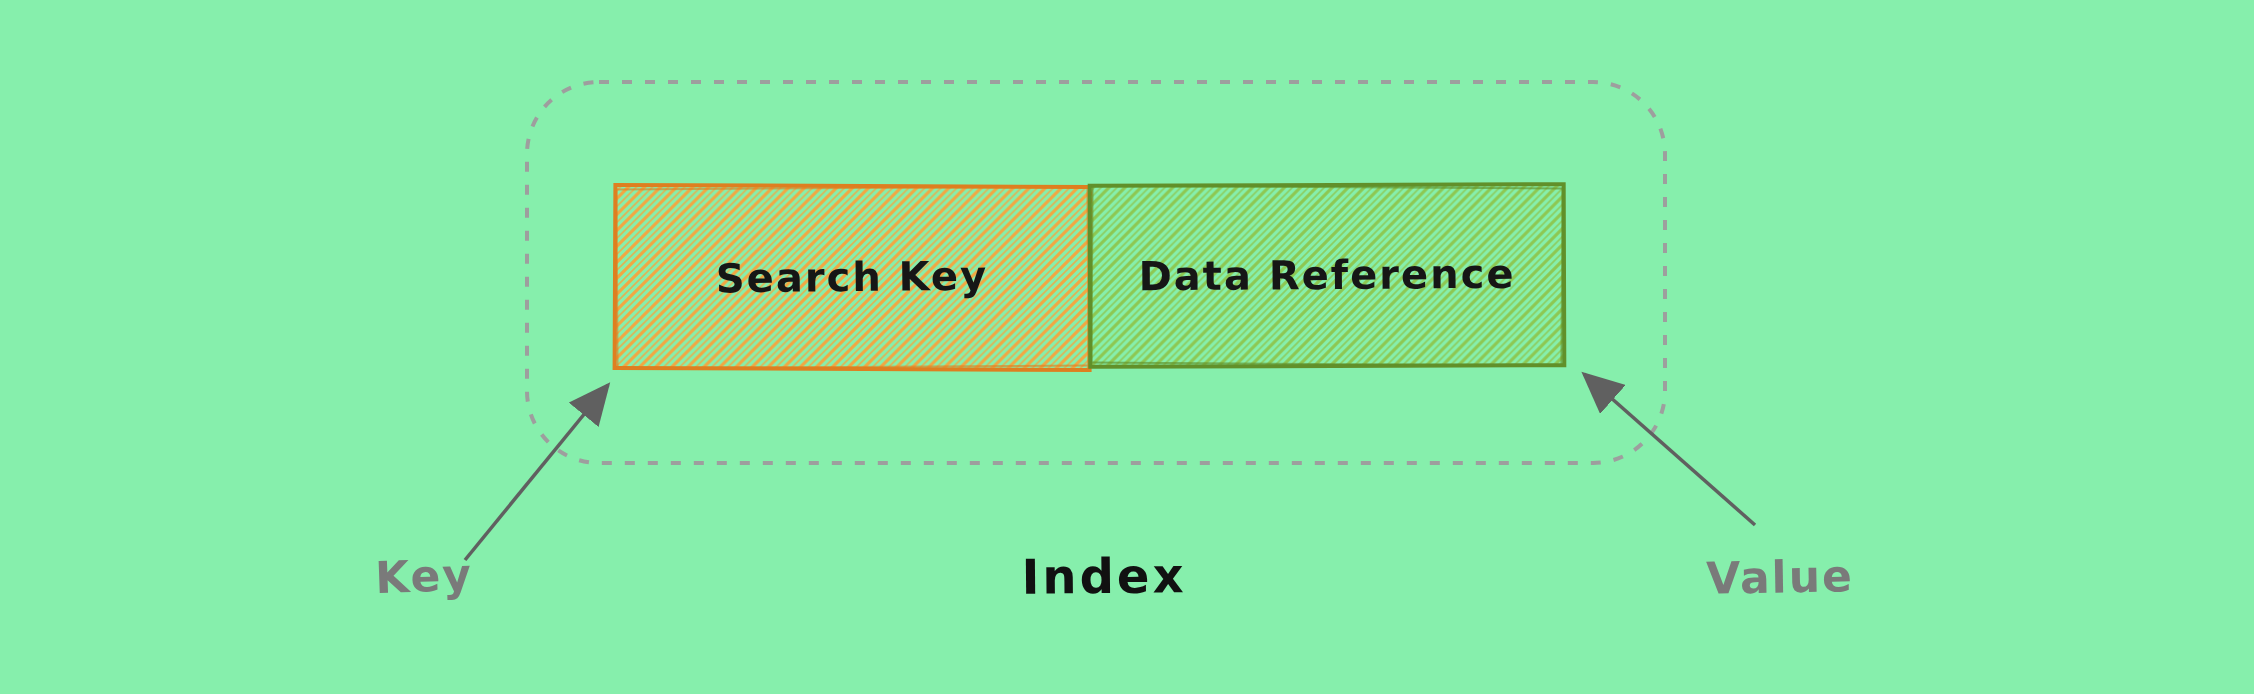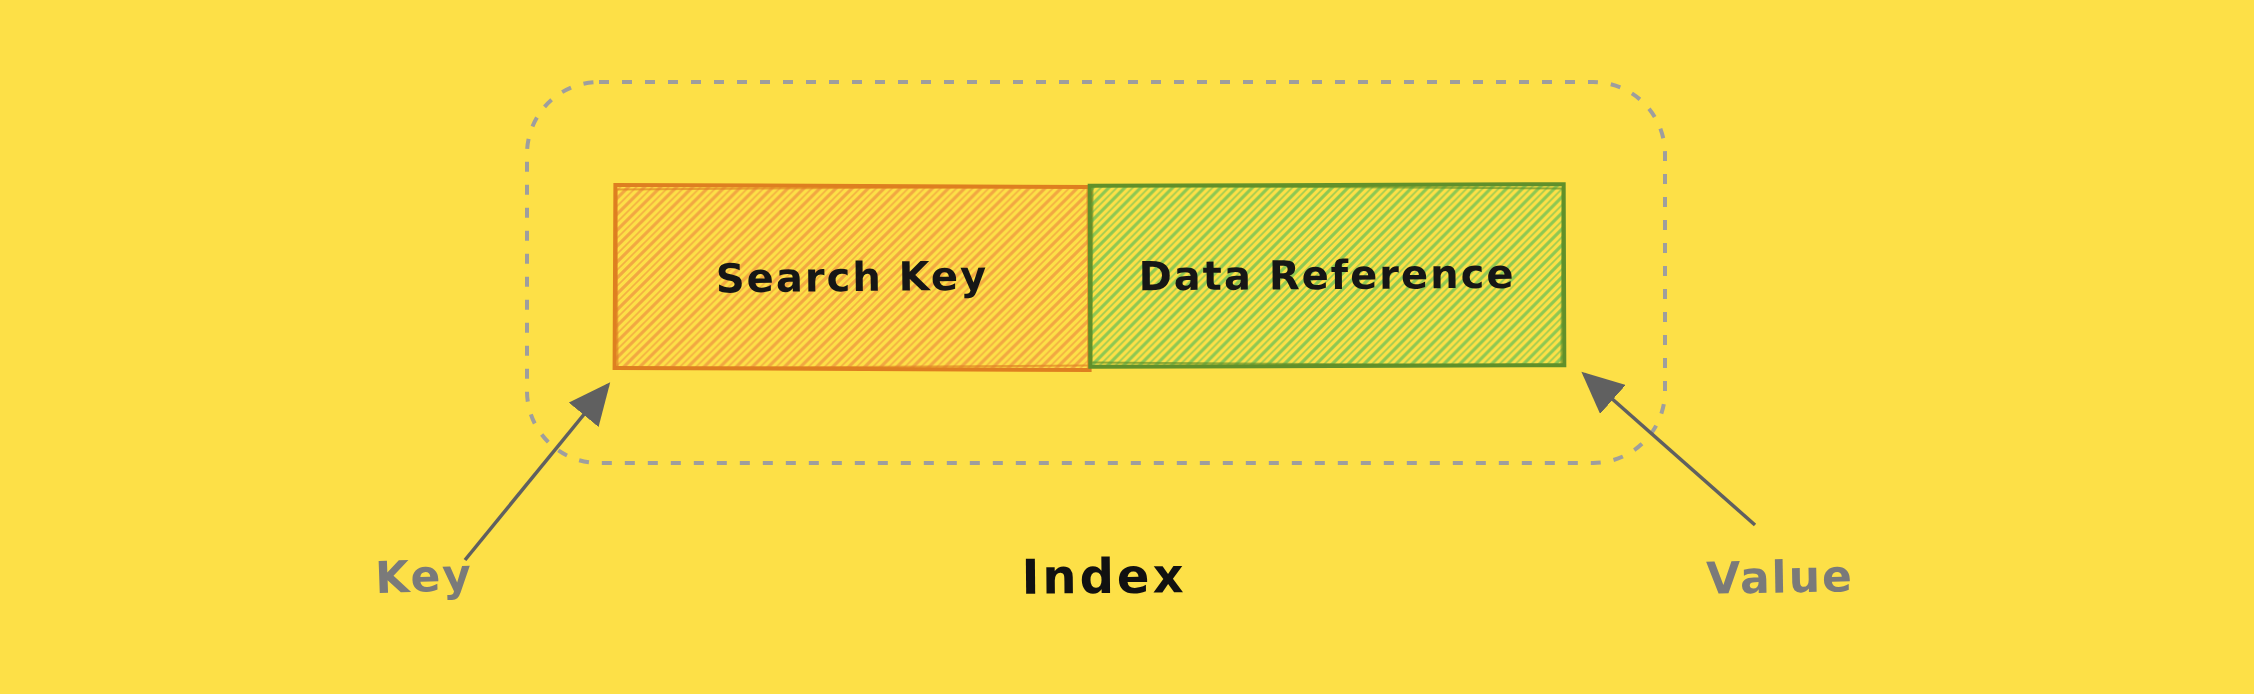--- a/index.html
+++ b/index.html
@@ -7,7 +7,7 @@
     position: relative;
     width: 2254px;
     height: 694px;
-    background: #fde047;
+    background: #86efac;
     overflow: hidden;
     font-family: "DejaVu Sans", sans-serif;
   }

